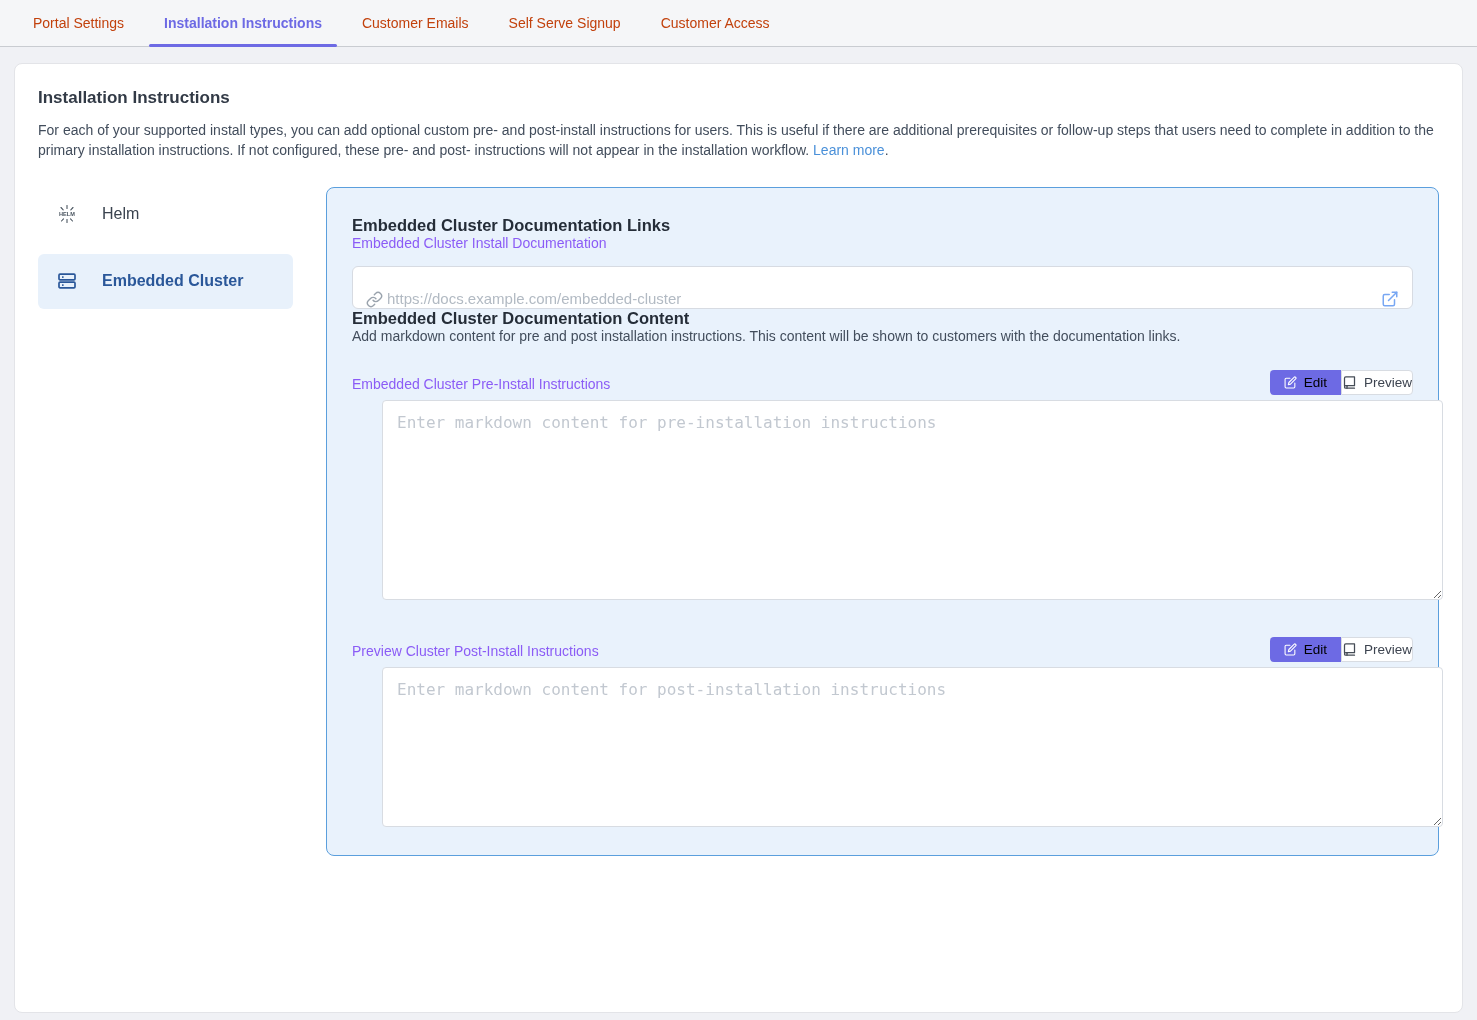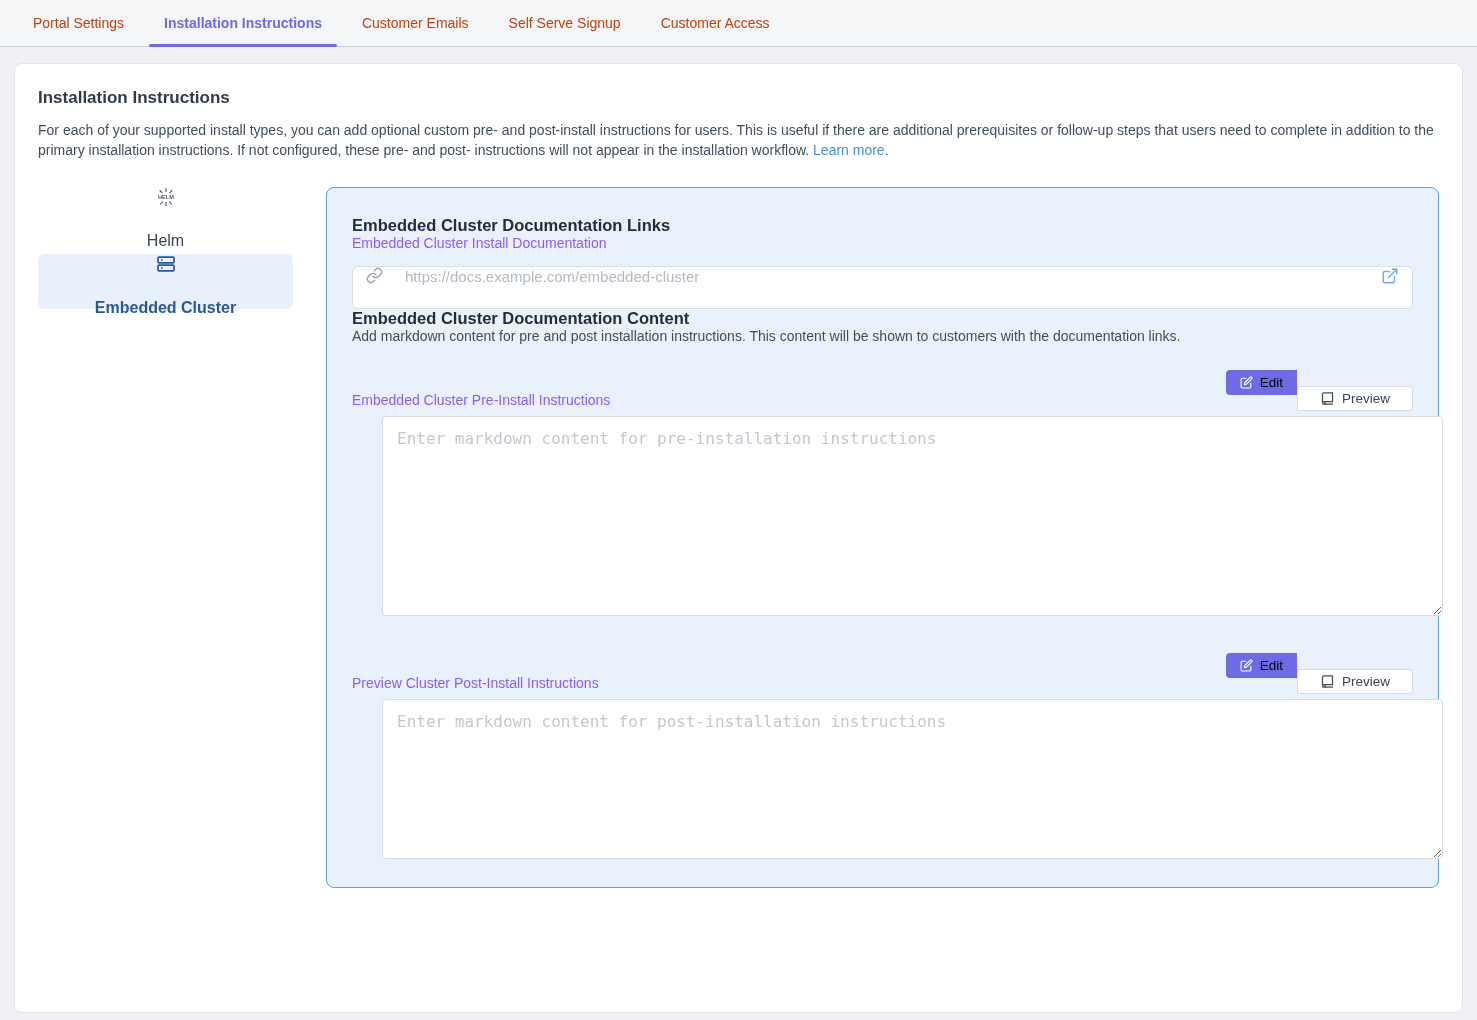--- a/index.html
+++ b/index.html
@@ -55,7 +55,6 @@
     height:55px;display:flex;align-items:center;gap:25px;
     padding:0 19px;border-radius:6px;font-size:16px;color:#3a434f;
     cursor:pointer;
-    flex-direction:column;
   }
   .side-item.selected{
     background:var(--selected-bg);color:var(--selected-blue);font-weight:bold;

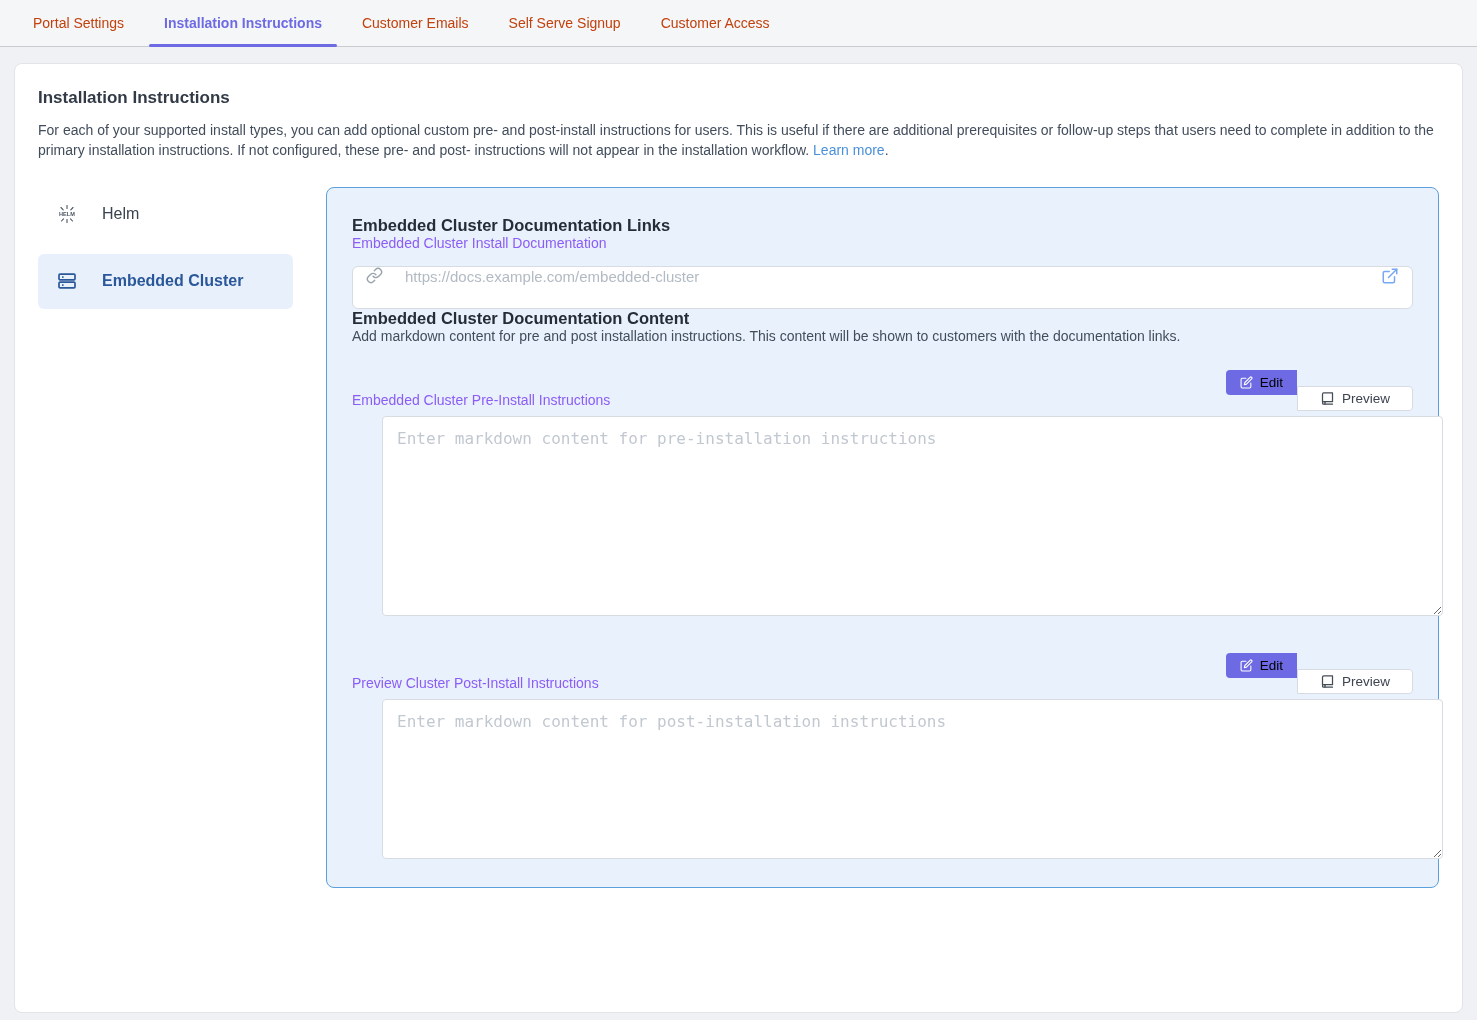--- a/index.html
+++ b/index.html
@@ -76,7 +76,7 @@
   }
   .url-input-wrap{
     height:43px;background:#fff;border:1px solid #d7dbe2;border-radius:6px;
-    display:flex;align-items:flex-start;gap:20px;padding:0 13px;
+    display:flex;align-items:flex-end;gap:2px;padding:0 13px;
   }
   .url-input{
     flex:1;border:none;outline:none;background:transparent;

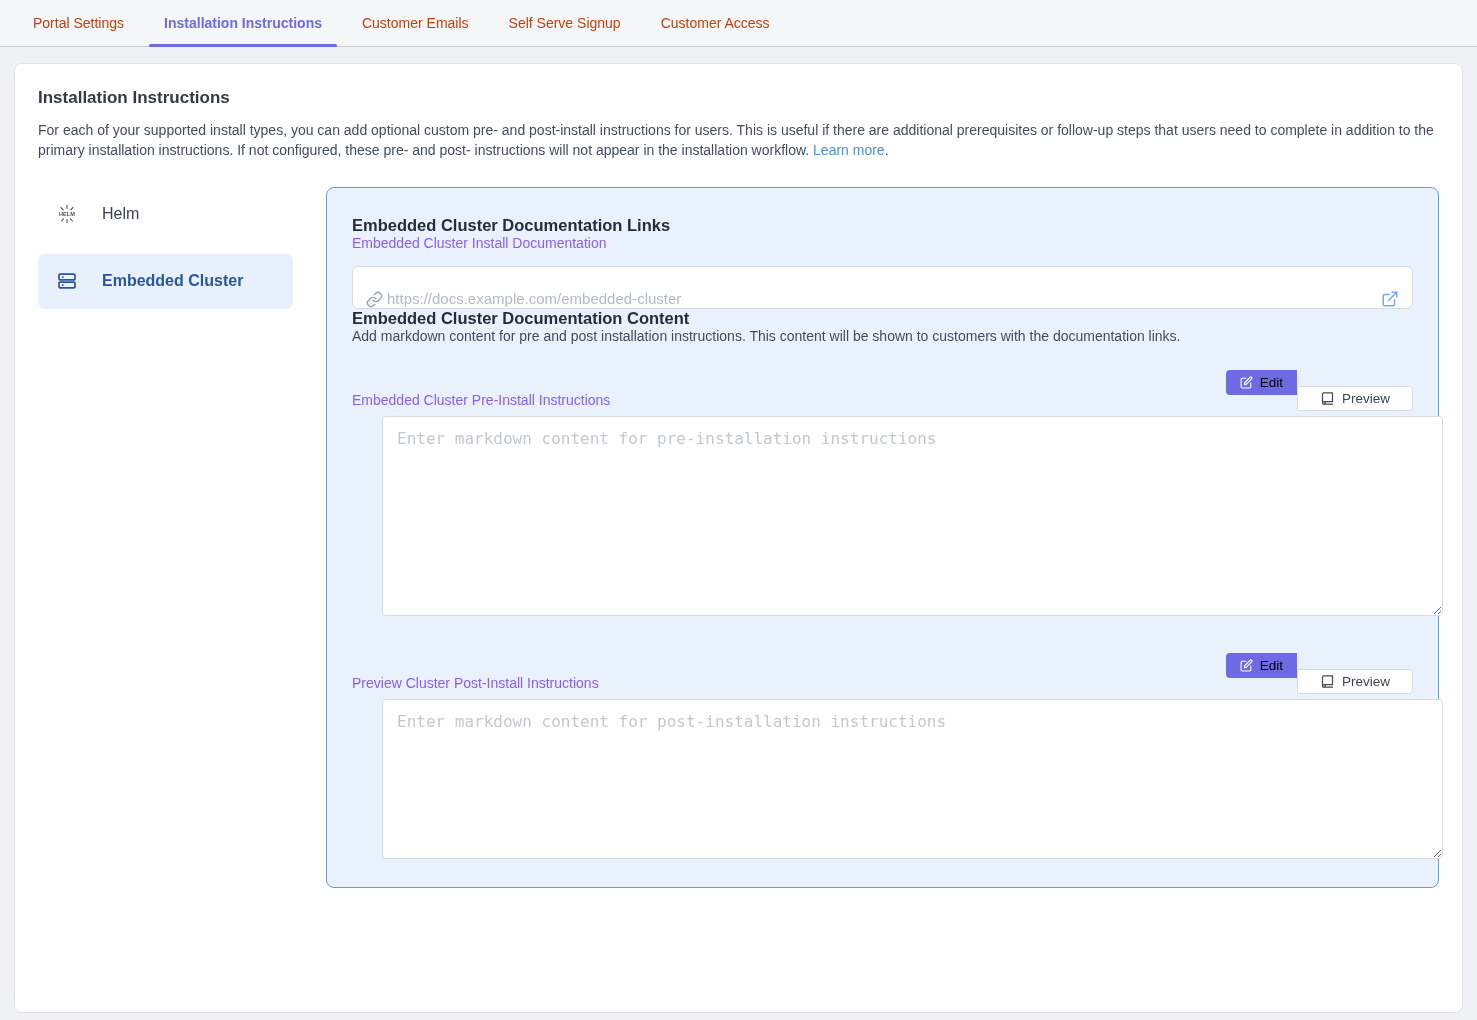--- a/index.html
+++ b/index.html
@@ -103,7 +103,7 @@
   }
   .btn-preview{
     background:#fff;color:#3d4450;border:1px solid #d8dce2;
-    padding:0 22px;border-radius:0 4px 4px 0;margin-top:16px;
+    padding:0 0;border-radius:0 4px 4px 0;
   }
   .md-textarea{
     width:100%;height:200px;display:block;

